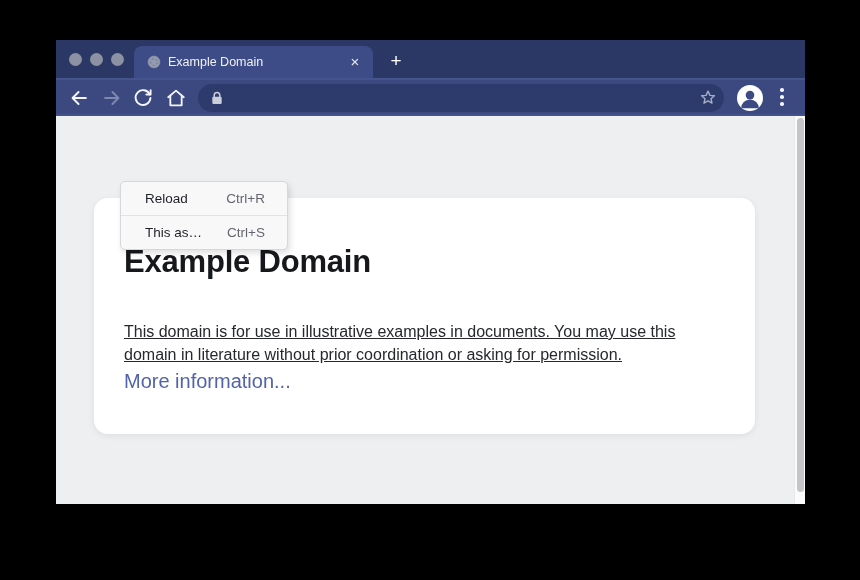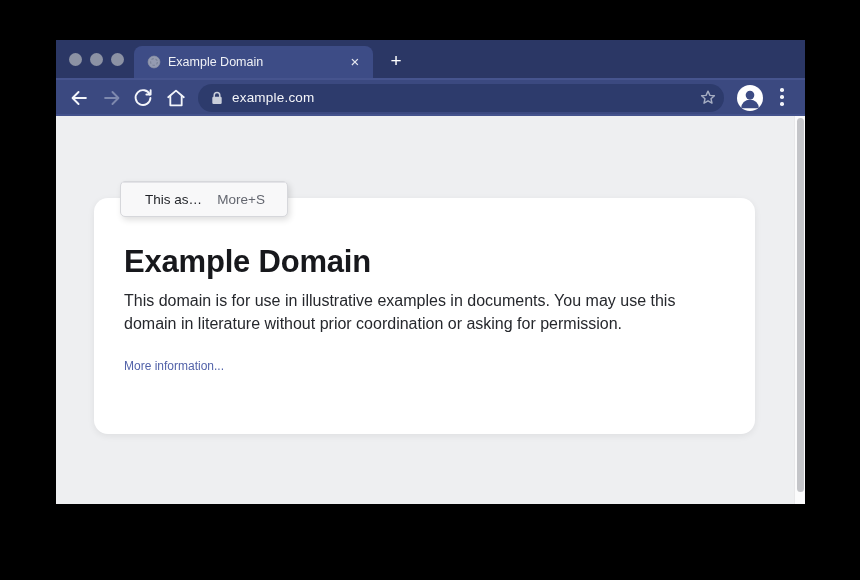--- a/index.html
+++ b/index.html
@@ -140,7 +140,6 @@
           <rect x="1.3" y="5.8" width="9.4" height="7.2" rx="1.2" fill="#C9CEDA"></rect>
         </svg>
       </span>
-      <span class="url-text">example.com</span>
       <span class="star-icon">
         <svg width="20" height="20" viewBox="0 0 24 24" fill="none" stroke="#A5ADC2" stroke-width="1.7" stroke-linejoin="round">
           <path d="M12 3.8l2.3 5 5.4.5-4.1 3.6 1.2 5.3L12 15.4l-4.8 2.8 1.2-5.3-4.1-3.6 5.4-.5z"></path>

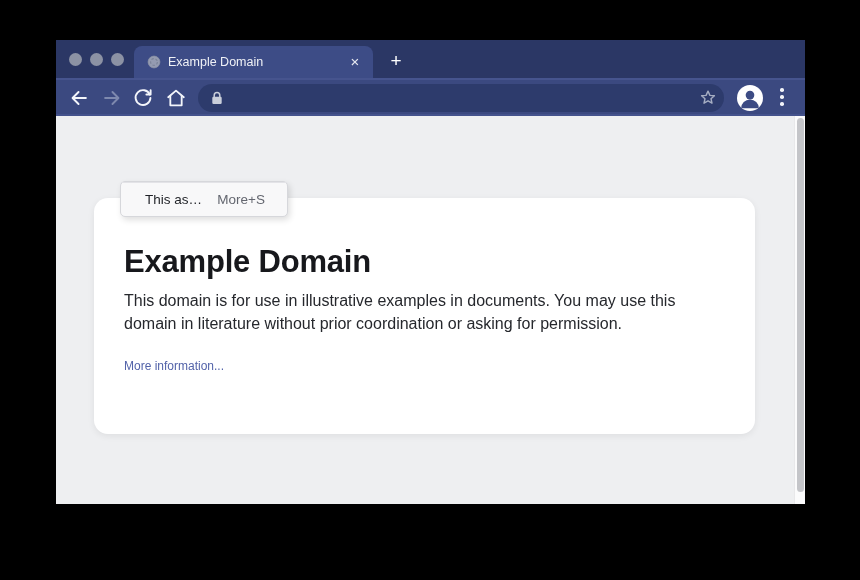--- a/index.html
+++ b/index.html
@@ -172,6 +172,10 @@
   </div>
 
   <div class="context-menu">
+    <div class="menu-item">
+      <span class="label">Reload</span>
+      <span class="shortcut">Ctrl+R</span>
+    </div>
     <div class="menu-divider"></div>
     <div class="menu-item">
       <span class="label">This as…</span>

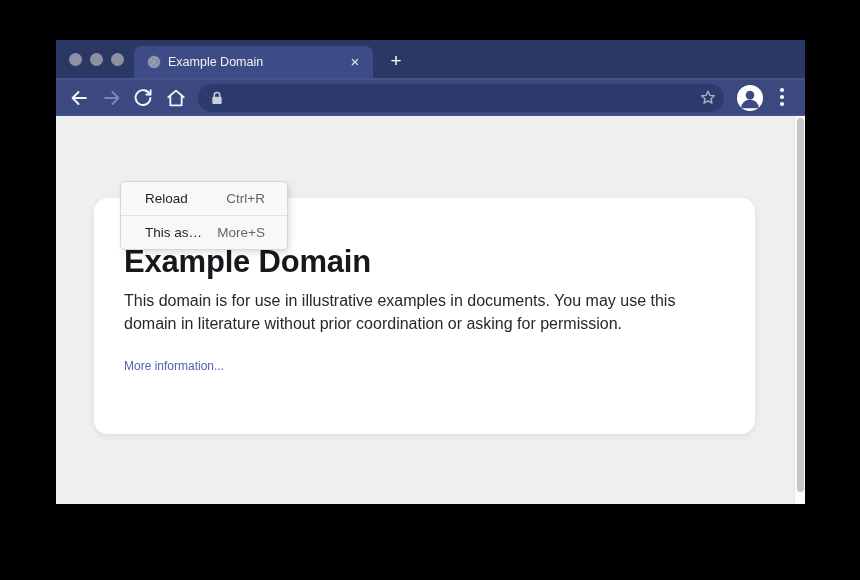--- a/index.html
+++ b/index.html
@@ -179,7 +179,7 @@
     <div class="menu-divider"></div>
     <div class="menu-item">
       <span class="label">This as…</span>
-      <span class="shortcut">More+S</span>
+      <span class="shortcut">Ctrl+S</span>
     </div>
   </div>
 

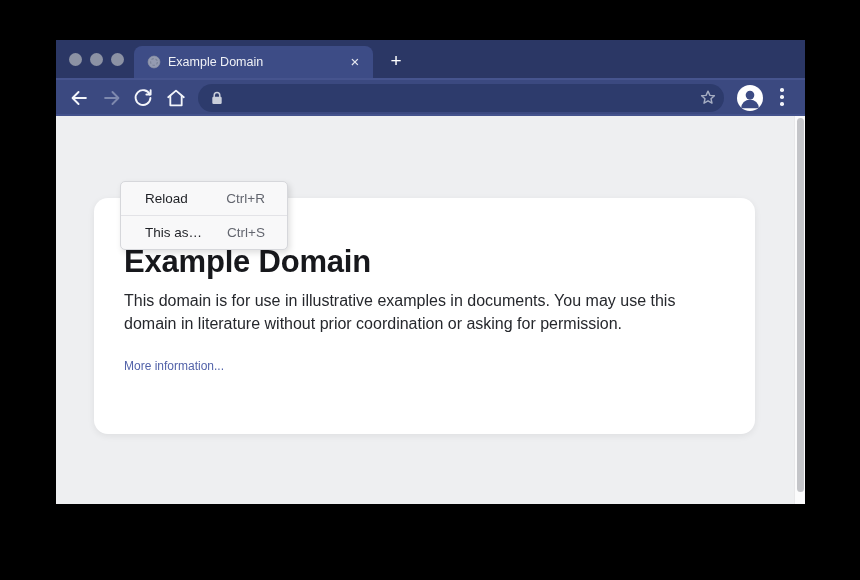--- a/index.html
+++ b/index.html
@@ -61,7 +61,7 @@
     border-radius:14px;padding:44px 30px 0 30px;box-shadow:0 2px 7px rgba(0,0,0,.07);}
   .card h1{font-size:31px;line-height:40px;font-weight:700;color:var(--heading-text);
     letter-spacing:-.2px;}
-  .card p{margin-top:8px;width:585px;font-size:16px;line-height:22.5px;color:var(--body-text);}
+  .card p{margin-top:39px;width:585px;font-size:16px;line-height:22.5px;color:var(--body-text);text-decoration:underline;}
   .card a{display:inline-block;margin-top:24px;font-size:12px;color:var(--link);
     text-decoration:none;}
 

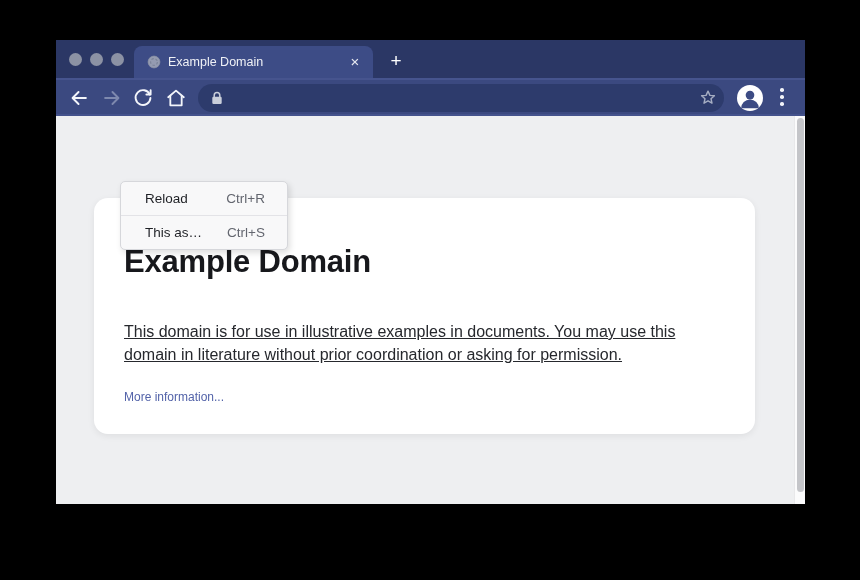--- a/index.html
+++ b/index.html
@@ -62,7 +62,7 @@
   .card h1{font-size:31px;line-height:40px;font-weight:700;color:var(--heading-text);
     letter-spacing:-.2px;}
   .card p{margin-top:39px;width:585px;font-size:16px;line-height:22.5px;color:var(--body-text);text-decoration:underline;}
-  .card a{display:inline-block;margin-top:24px;font-size:12px;color:var(--link);
+  .card a{display:inline-block;margin-top:4px;font-size:20px;color:var(--link);
     text-decoration:none;}
 
   

